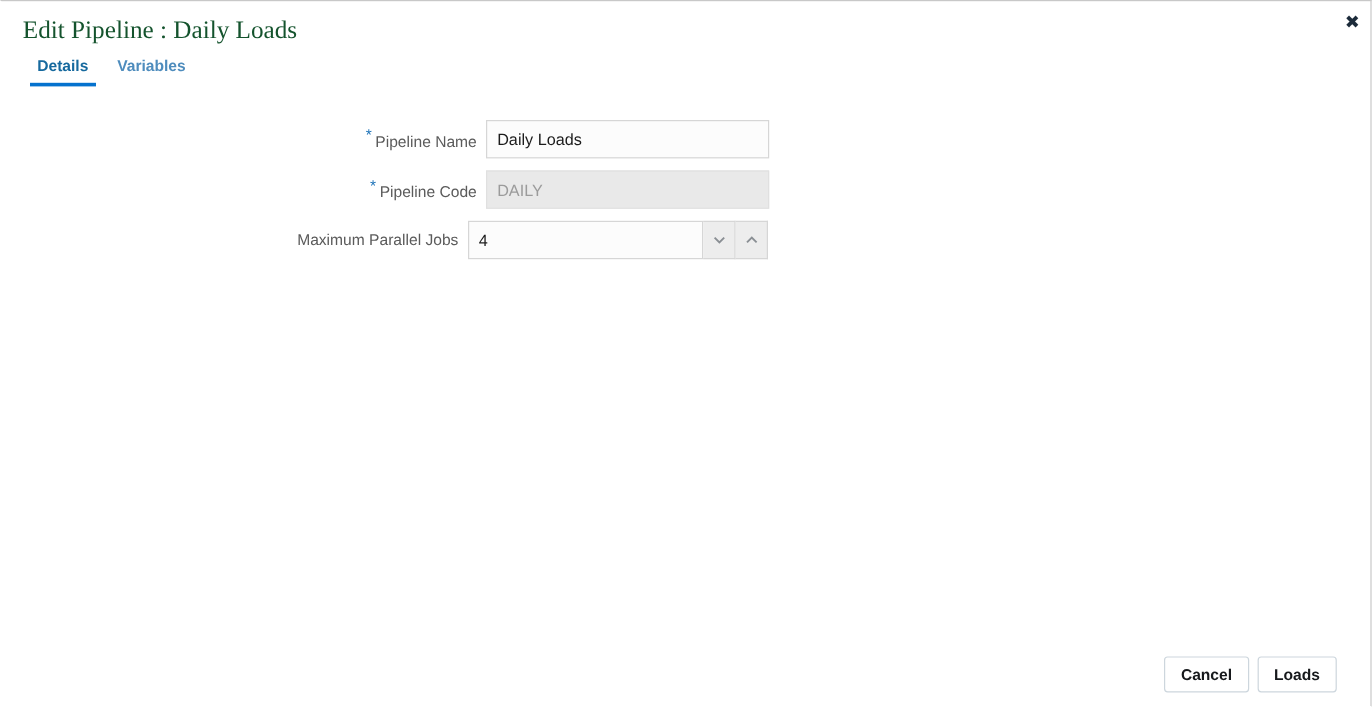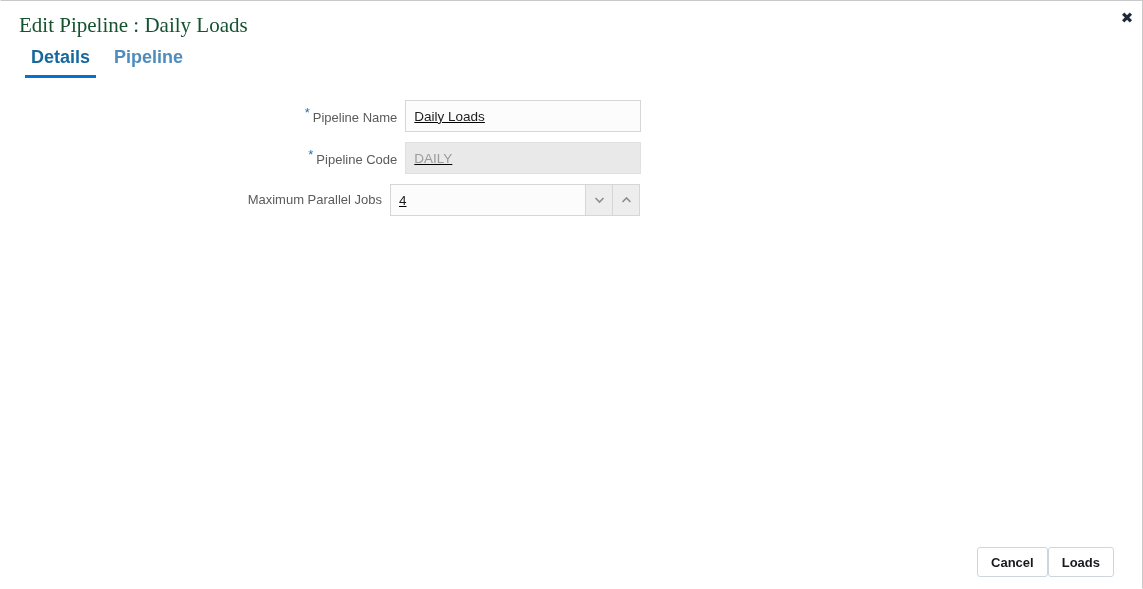--- a/index.html
+++ b/index.html
@@ -70,7 +70,7 @@
   .tab {
     position: relative;
     padding: 2px 12px 10px 12px;
-    font-size: 18px;
+    font-size: 13px;
     font-weight: 700;
     color: #4e8cbd;
     cursor: pointer;

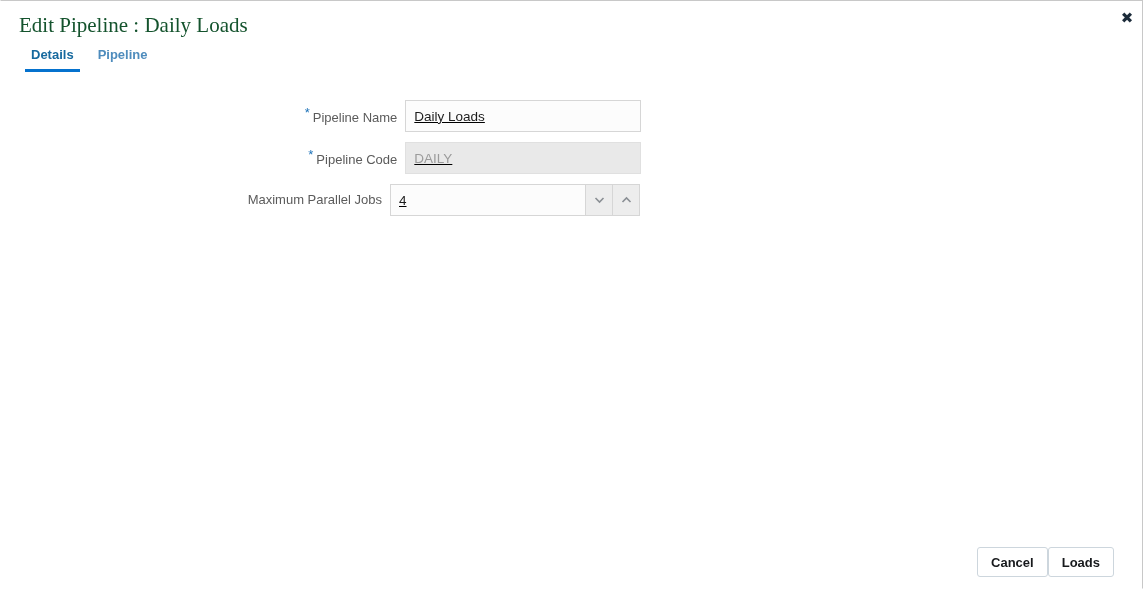--- a/index.html
+++ b/index.html
@@ -212,7 +212,7 @@
 
   <div class="tabbar">
     <button class="tab active">Details</button>
-    <button class="tab">Pipeline</button>
+    <button class="tab">Variables</button>
   </div>
 
   <div class="form">

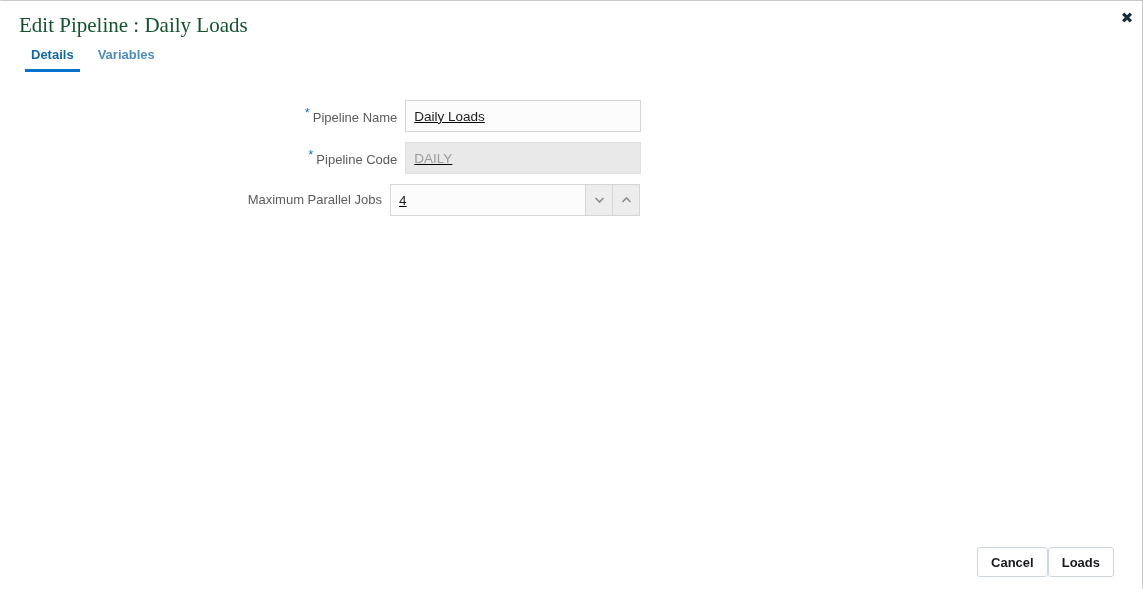--- a/index.html
+++ b/index.html
@@ -129,7 +129,6 @@
     height: 32px;
     box-sizing: border-box;
     display: flex;
-    text-decoration: underline;
   }
   .text-field {
     flex: 1 1 auto;

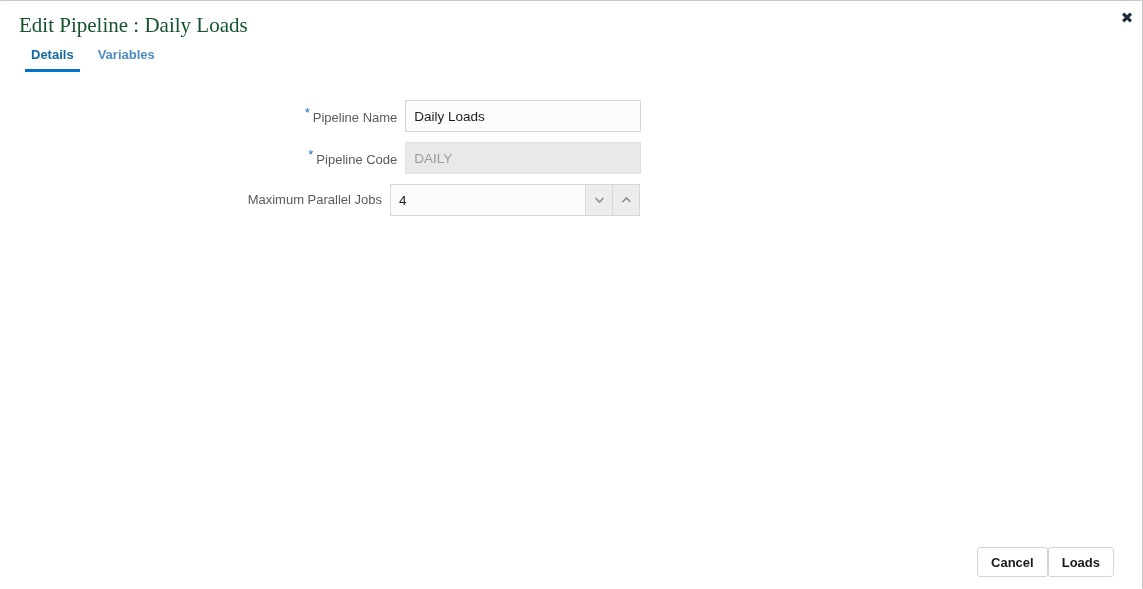--- a/index.html
+++ b/index.html
@@ -180,7 +180,7 @@
     right: 28px;
     bottom: 11px;
     display: flex;
-    gap: 0;
+    gap: 7px;
   }
   .btn {
     min-width: 62px;

